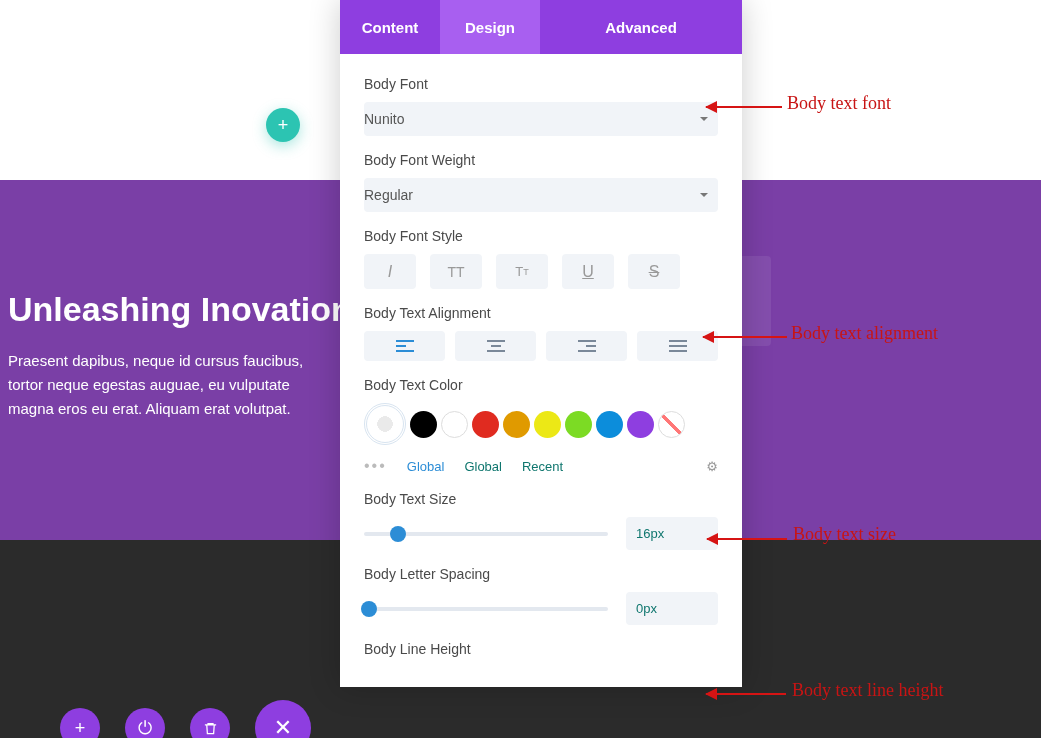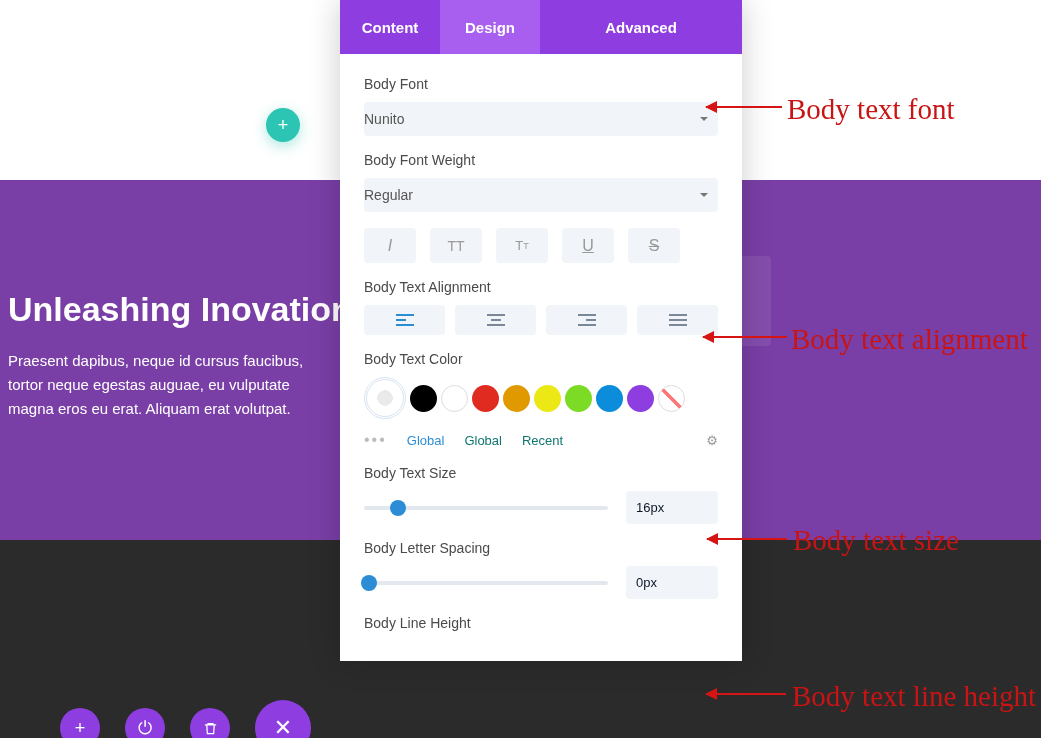--- a/index.html
+++ b/index.html
@@ -42,7 +42,7 @@
 .track{flex:1;height:4px;background:#e3e8ef;border-radius:2px;position:relative}
 .thumb{position:absolute;top:50%;transform:translate(-50%,-50%);width:16px;height:16px;border-radius:50%;background:#2c8dd6}
 .valbox{width:92px;height:33px;background:#f1f4f8;border-radius:4px;display:flex;align-items:center;padding:8px 10px;font-size:13px;color:#0f172a}
-.annot{position:absolute;font-family:Georgia,serif;font-size:29px;color:#c81414;z-index:10}
+.annot{position:absolute;font-family:Georgia,serif;font-size:18px;color:#c81414;z-index:10}
 .arrow{position:absolute;height:2px;background:#d61414;z-index:9}
 .arrow::before{content:'';position:absolute;left:-1px;top:50%;transform:translateY(-50%);border-right:12px solid #d61414;border-top:6px solid transparent;border-bottom:6px solid transparent}
 .hero-box{position:absolute;right:270px;top:256px;width:45px;height:90px;background:rgba(255,255,255,.08);border-radius:4px}

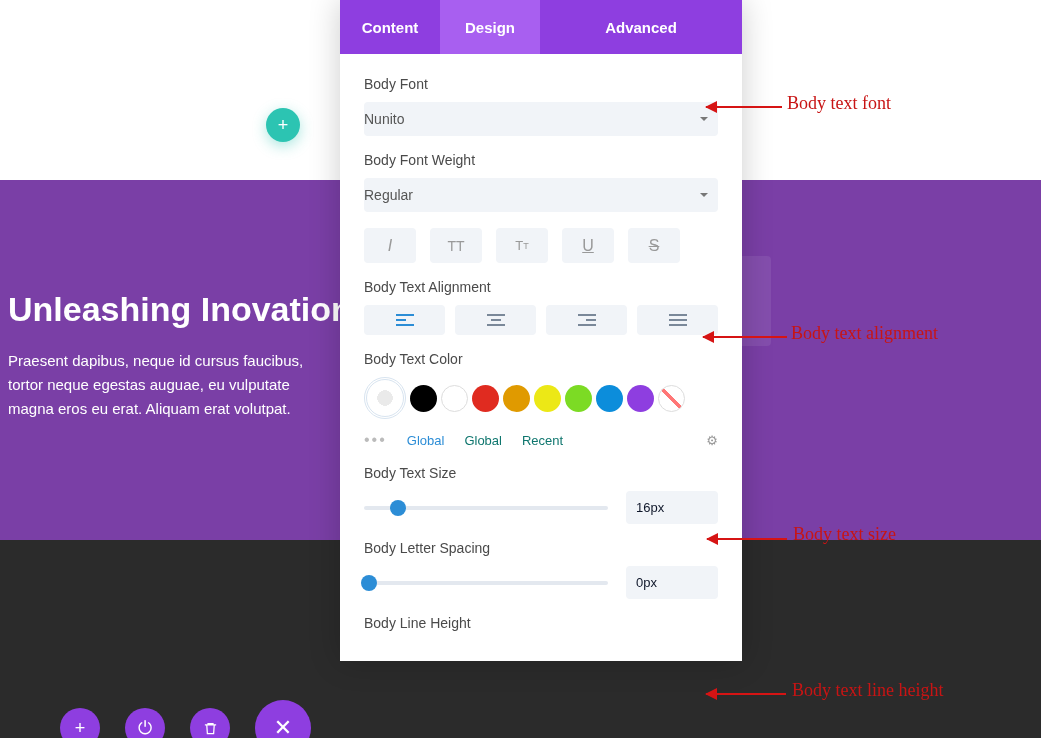--- a/index.html
+++ b/index.html
@@ -90,6 +90,7 @@
     </div>
 
     <div class="field">
+      <div class="flabel">Body Font Style</div>
       <div class="style-row">
         <div class="style-btn">
             <i>I</i>

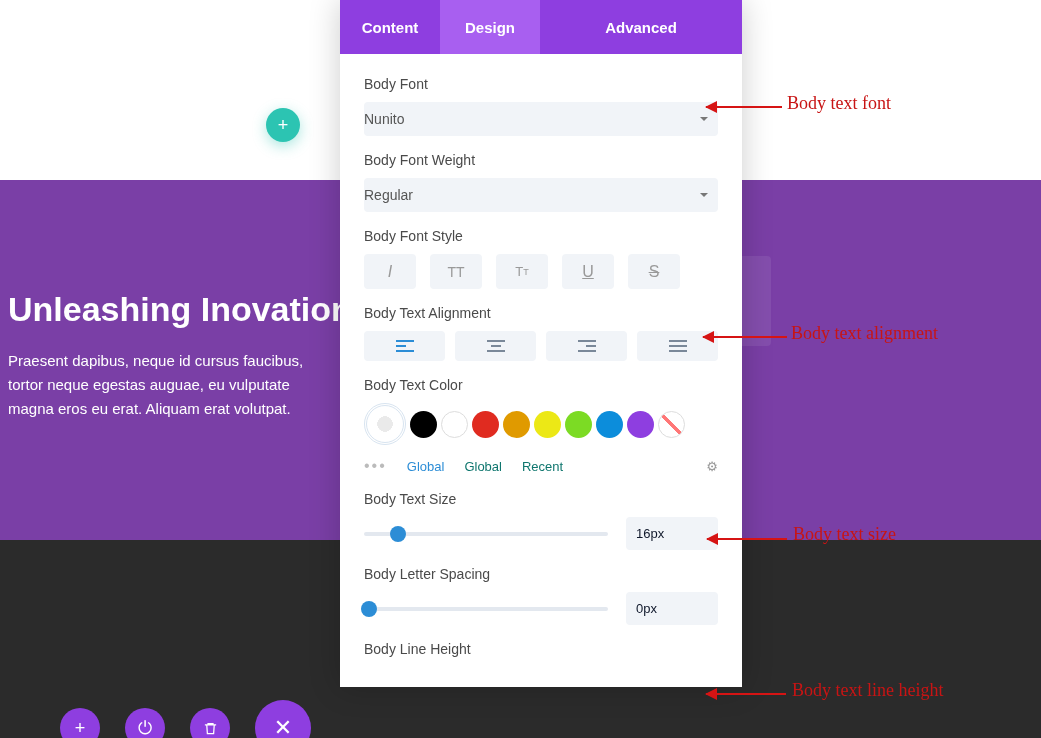--- a/index.html
+++ b/index.html
@@ -41,7 +41,7 @@
 .slider-row{display:flex;align-items:center;gap:18px}
 .track{flex:1;height:4px;background:#e3e8ef;border-radius:2px;position:relative}
 .thumb{position:absolute;top:50%;transform:translate(-50%,-50%);width:16px;height:16px;border-radius:50%;background:#2c8dd6}
-.valbox{width:92px;height:33px;background:#f1f4f8;border-radius:4px;display:flex;align-items:center;padding:8px 10px;font-size:13px;color:#0f172a}
+.valbox{width:92px;height:33px;background:#f1f4f8;border-radius:4px;display:flex;align-items:center;padding:8px 10px;font-size:13px;color:#0f766e}
 .annot{position:absolute;font-family:Georgia,serif;font-size:18px;color:#c81414;z-index:10}
 .arrow{position:absolute;height:2px;background:#d61414;z-index:9}
 .arrow::before{content:'';position:absolute;left:-1px;top:50%;transform:translateY(-50%);border-right:12px solid #d61414;border-top:6px solid transparent;border-bottom:6px solid transparent}

